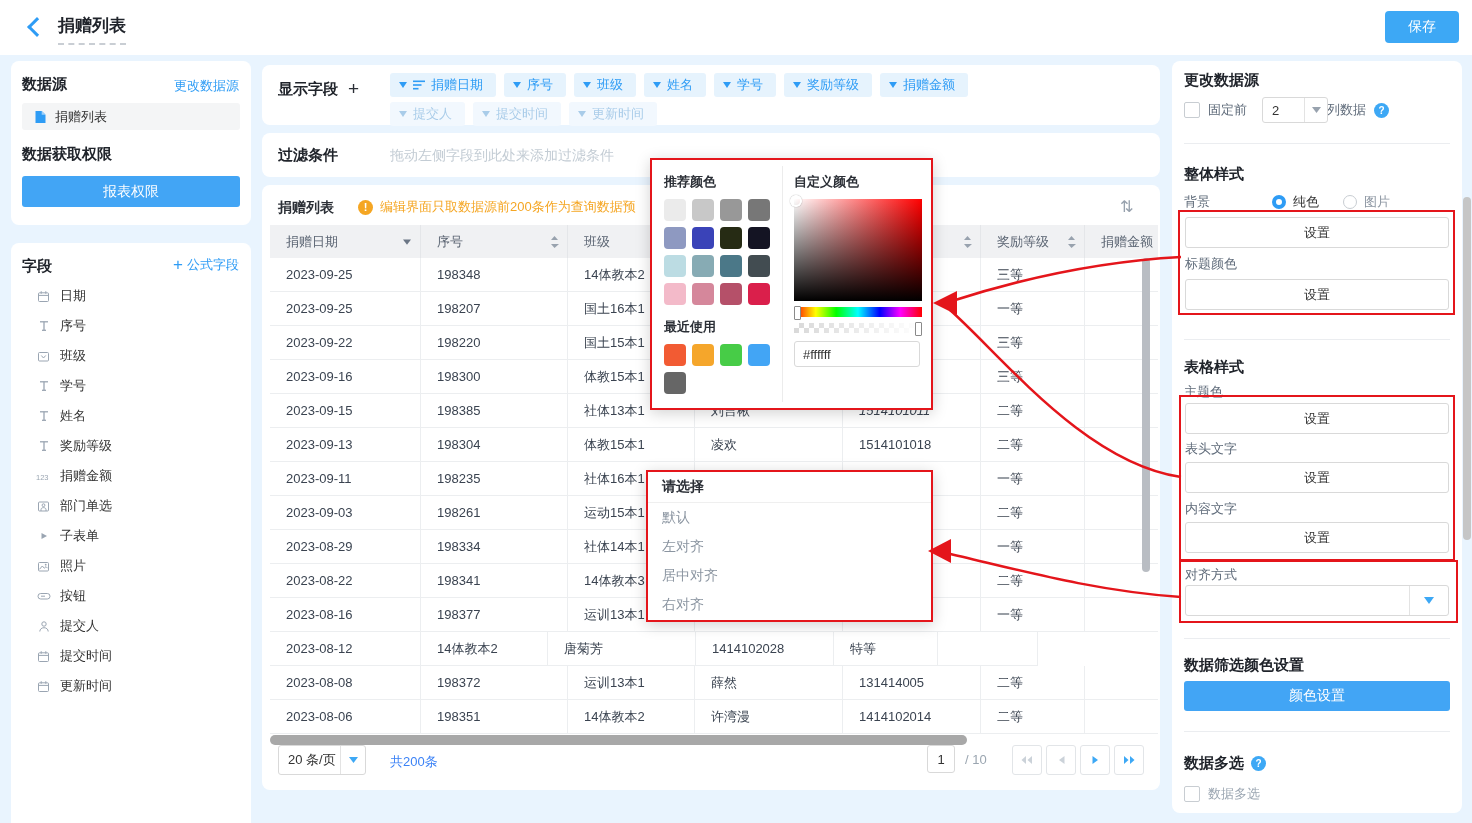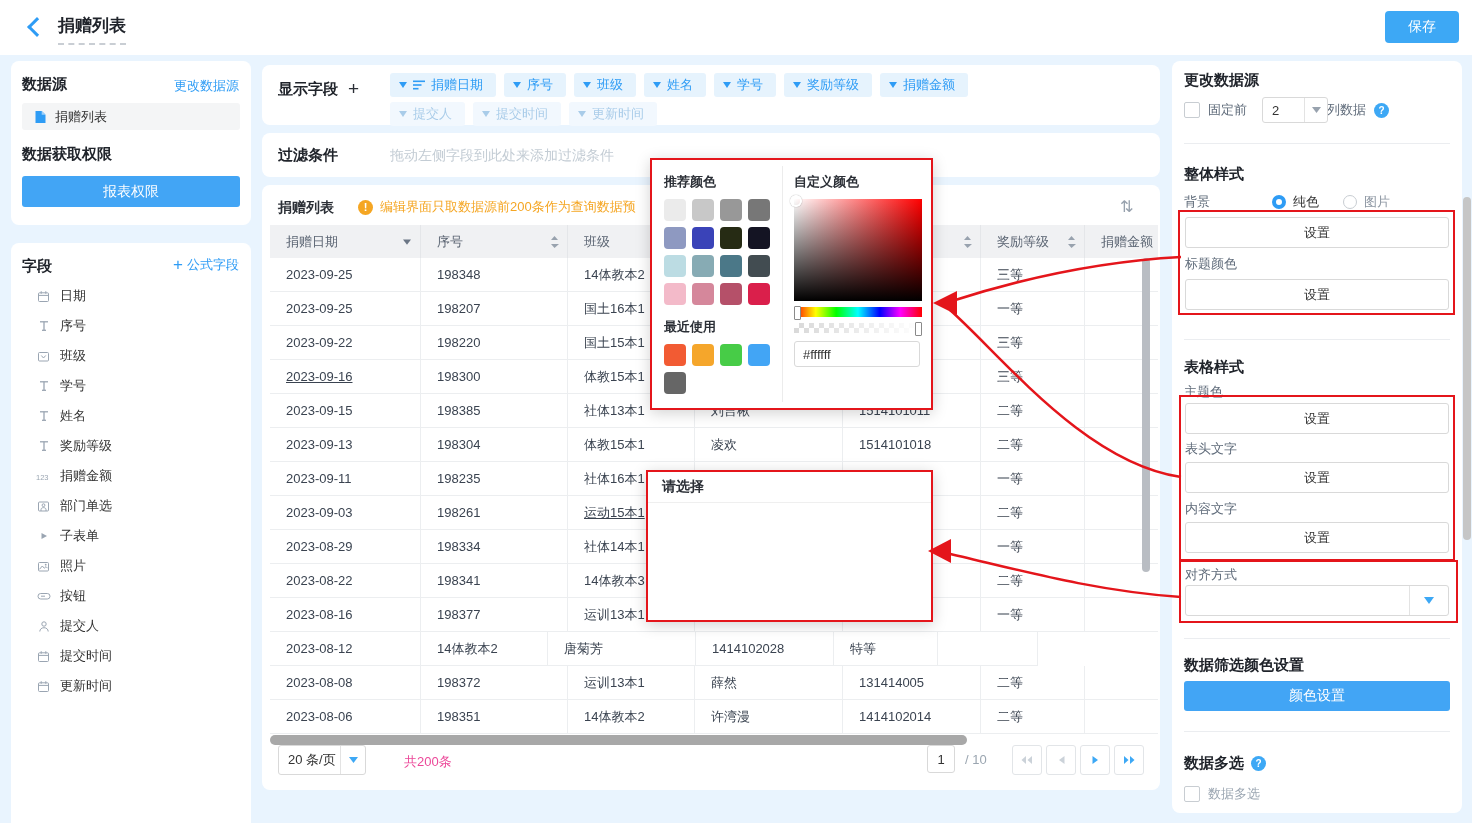--- a/index.html
+++ b/index.html
@@ -509,7 +509,7 @@
           <div class="td" style="width: 100px;"></div>
         </div>
         <div class="trow">
-          <div class="td" style="width: 151px; text-decoration: underline;">2023-09-16</div>
+          <div class="td" style="width: 151px;">2023-09-16</div>
           <div class="td" style="width: 147px;">198300</div>
           <div class="td" style="width: 127px;">体教15本1</div>
           <div class="td" style="width: 148px;"></div>

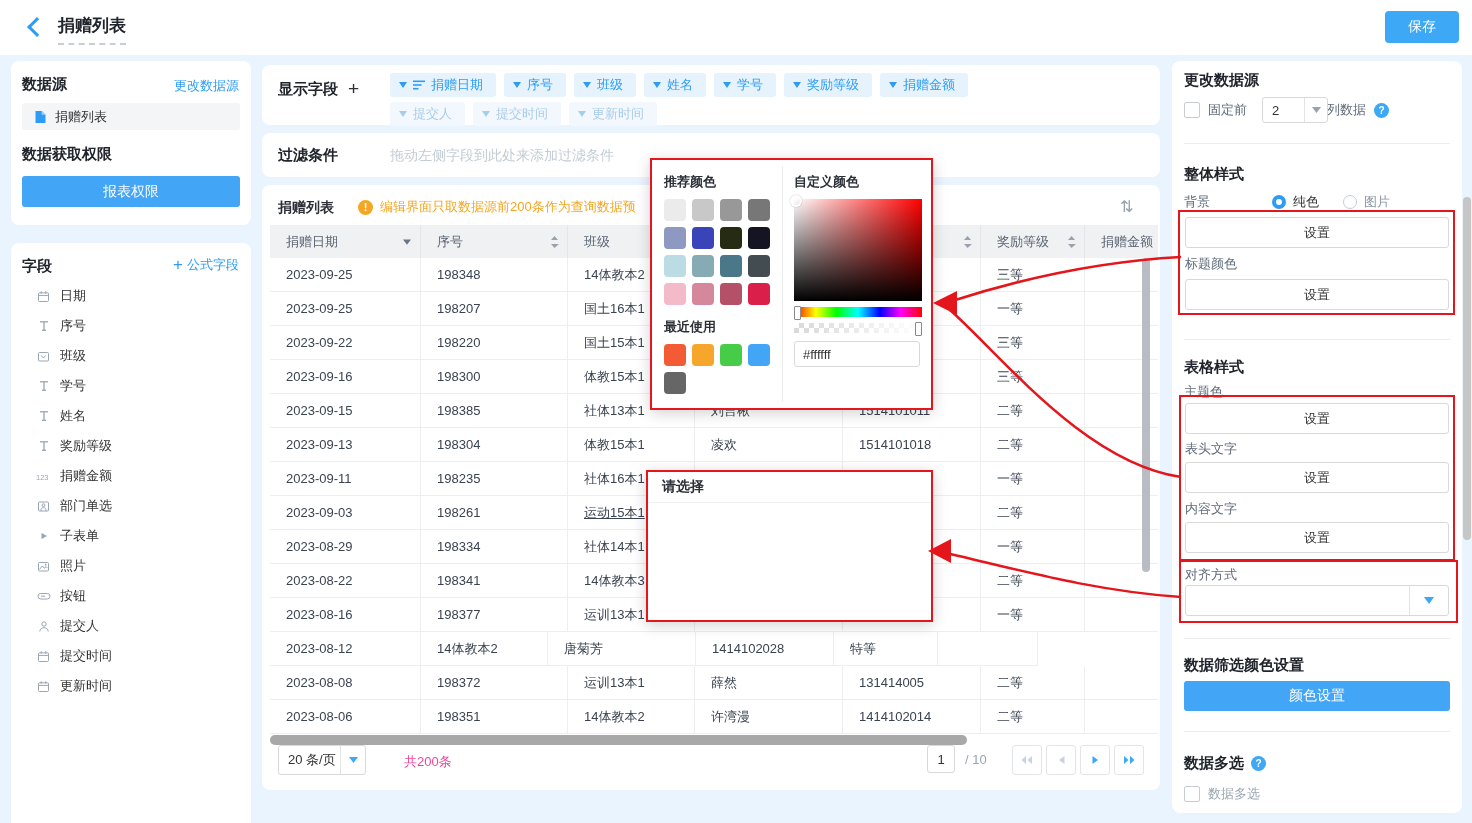--- a/index.html
+++ b/index.html
@@ -522,7 +522,7 @@
           <div class="td" style="width: 147px;">198385</div>
           <div class="td" style="width: 127px;">社体13本1</div>
           <div class="td" style="width: 148px;">刘言楸</div>
-          <div class="td" style="width: 138px;">1514101011</div>
+          <div class="td" style="width: 138px; font-style: italic;">1514101011</div>
           <div class="td" style="width: 104px;">二等</div>
           <div class="td" style="width: 100px;"></div>
         </div>

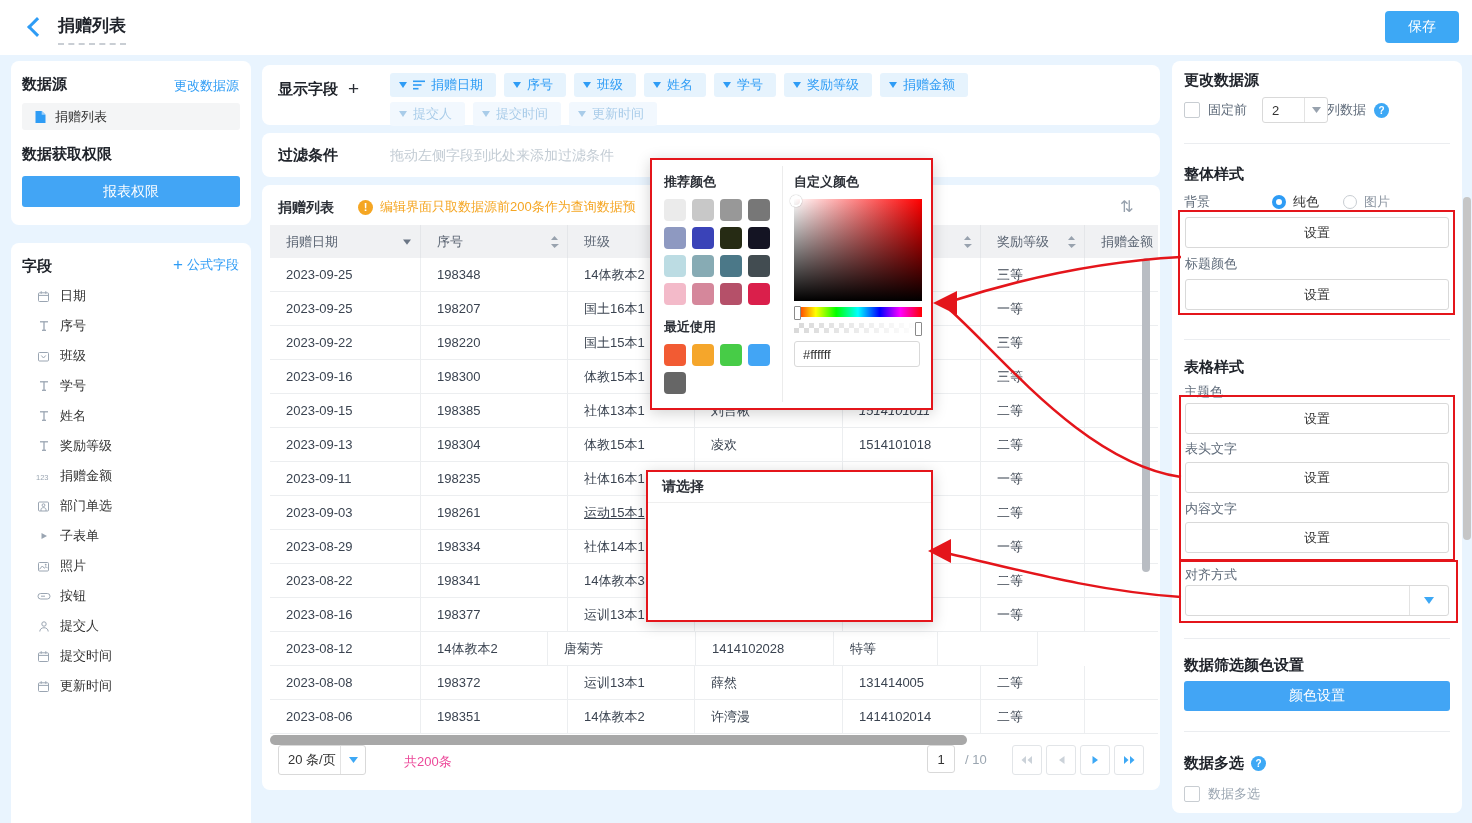--- a/index.html
+++ b/index.html
@@ -547,7 +547,7 @@
         <div class="trow">
           <div class="td" style="width: 151px;">2023-09-03</div>
           <div class="td" style="width: 147px;">198261</div>
-          <div class="td" style="width: 127px; text-decoration: underline;">运动15本1</div>
+          <div class="td" style="width: 127px;">运动15本1</div>
           <div class="td" style="width: 148px;"></div>
           <div class="td" style="width: 138px;"></div>
           <div class="td" style="width: 104px;">二等</div>

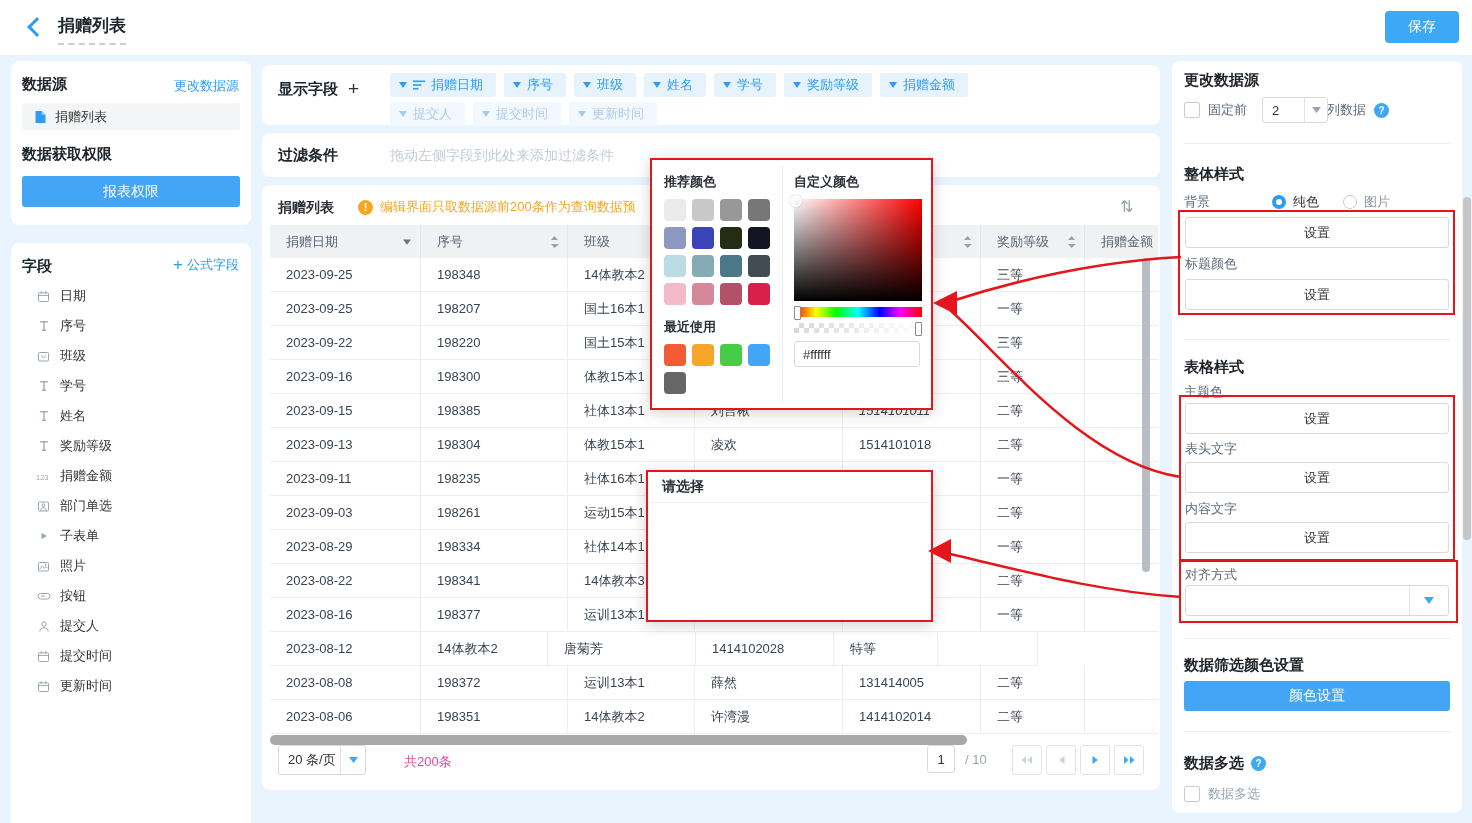--- a/index.html
+++ b/index.html
@@ -764,6 +764,12 @@
 
 <div class="dropdown">
   <div class="dd-title">请选择</div>
+  <div id="align-options">
+      <div class="dd-item">默认</div>
+      <div class="dd-item">左对齐</div>
+      <div class="dd-item">居中对齐</div>
+      <div class="dd-item">右对齐</div>
+    </div>
 </div>
 
 <svg class="arrows" width="1472" height="823" viewBox="0 0 1472 823">

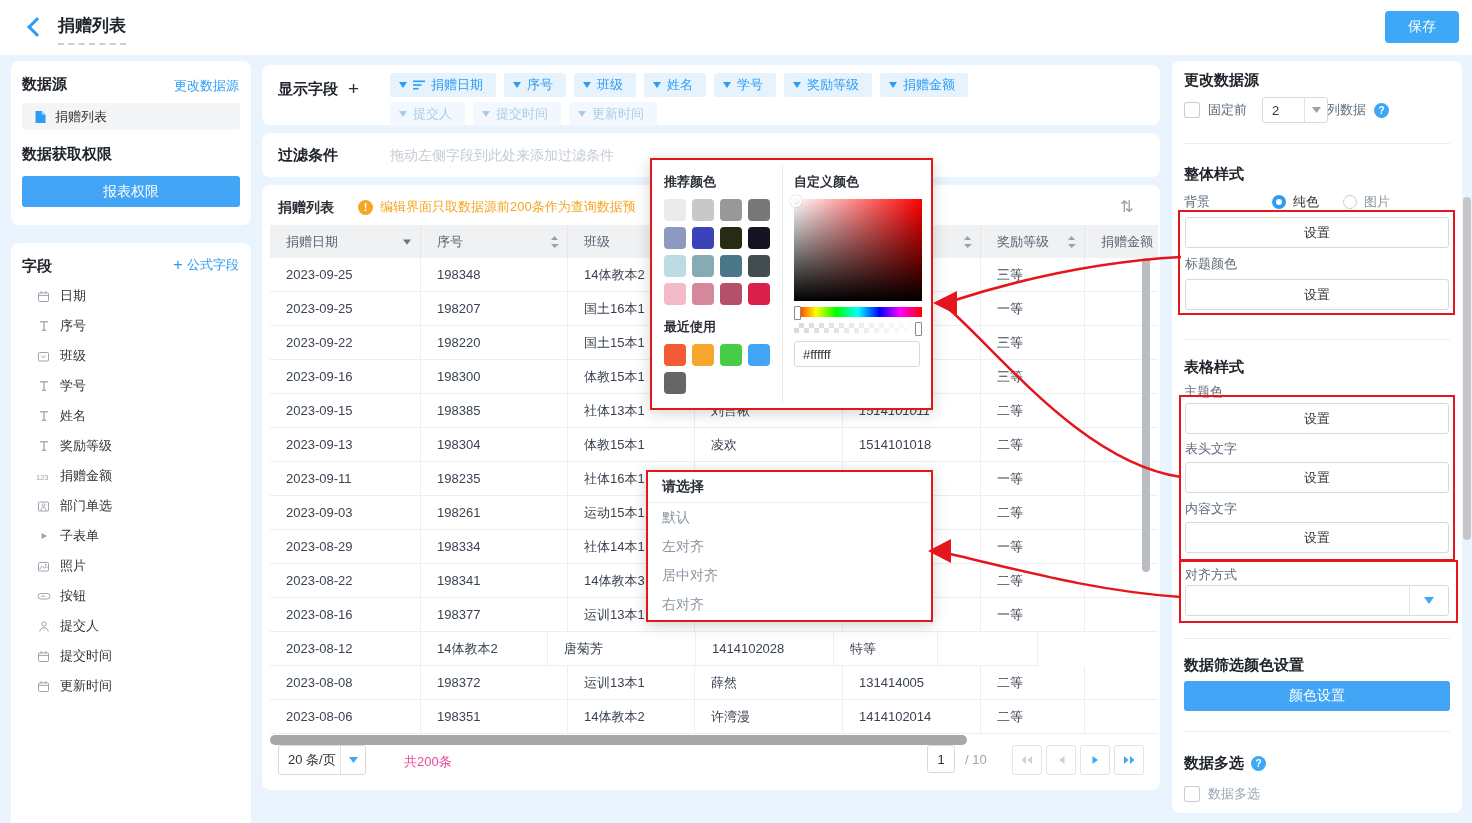--- a/index.html
+++ b/index.html
@@ -72,7 +72,7 @@
     display:flex;align-items:center;box-sizing:border-box;cursor:pointer;background:#fff;}
   .psize .val{flex:1;padding-left:9px;font-size:13px;color:#333;}
   .psize .arr{width:24px;height:100%;border-left:1px solid #e3e3e3;display:flex;align-items:center;justify-content:center;}
-  .ptotal{position:absolute;left:142px;top:10px;font-size:13px;color:#ec4899;}
+  .ptotal{position:absolute;left:128px;top:10px;font-size:13px;color:#3b82f6;}
   .pinput{position:absolute;left:665px;top:2px;width:28px;height:28px;border:1px solid #d9d9d9;border-radius:3px;
     text-align:center;font-size:13px;color:#333;box-sizing:border-box;}
   .ppages{position:absolute;left:703px;top:9px;font-size:13px;color:#9aa5b0;}

